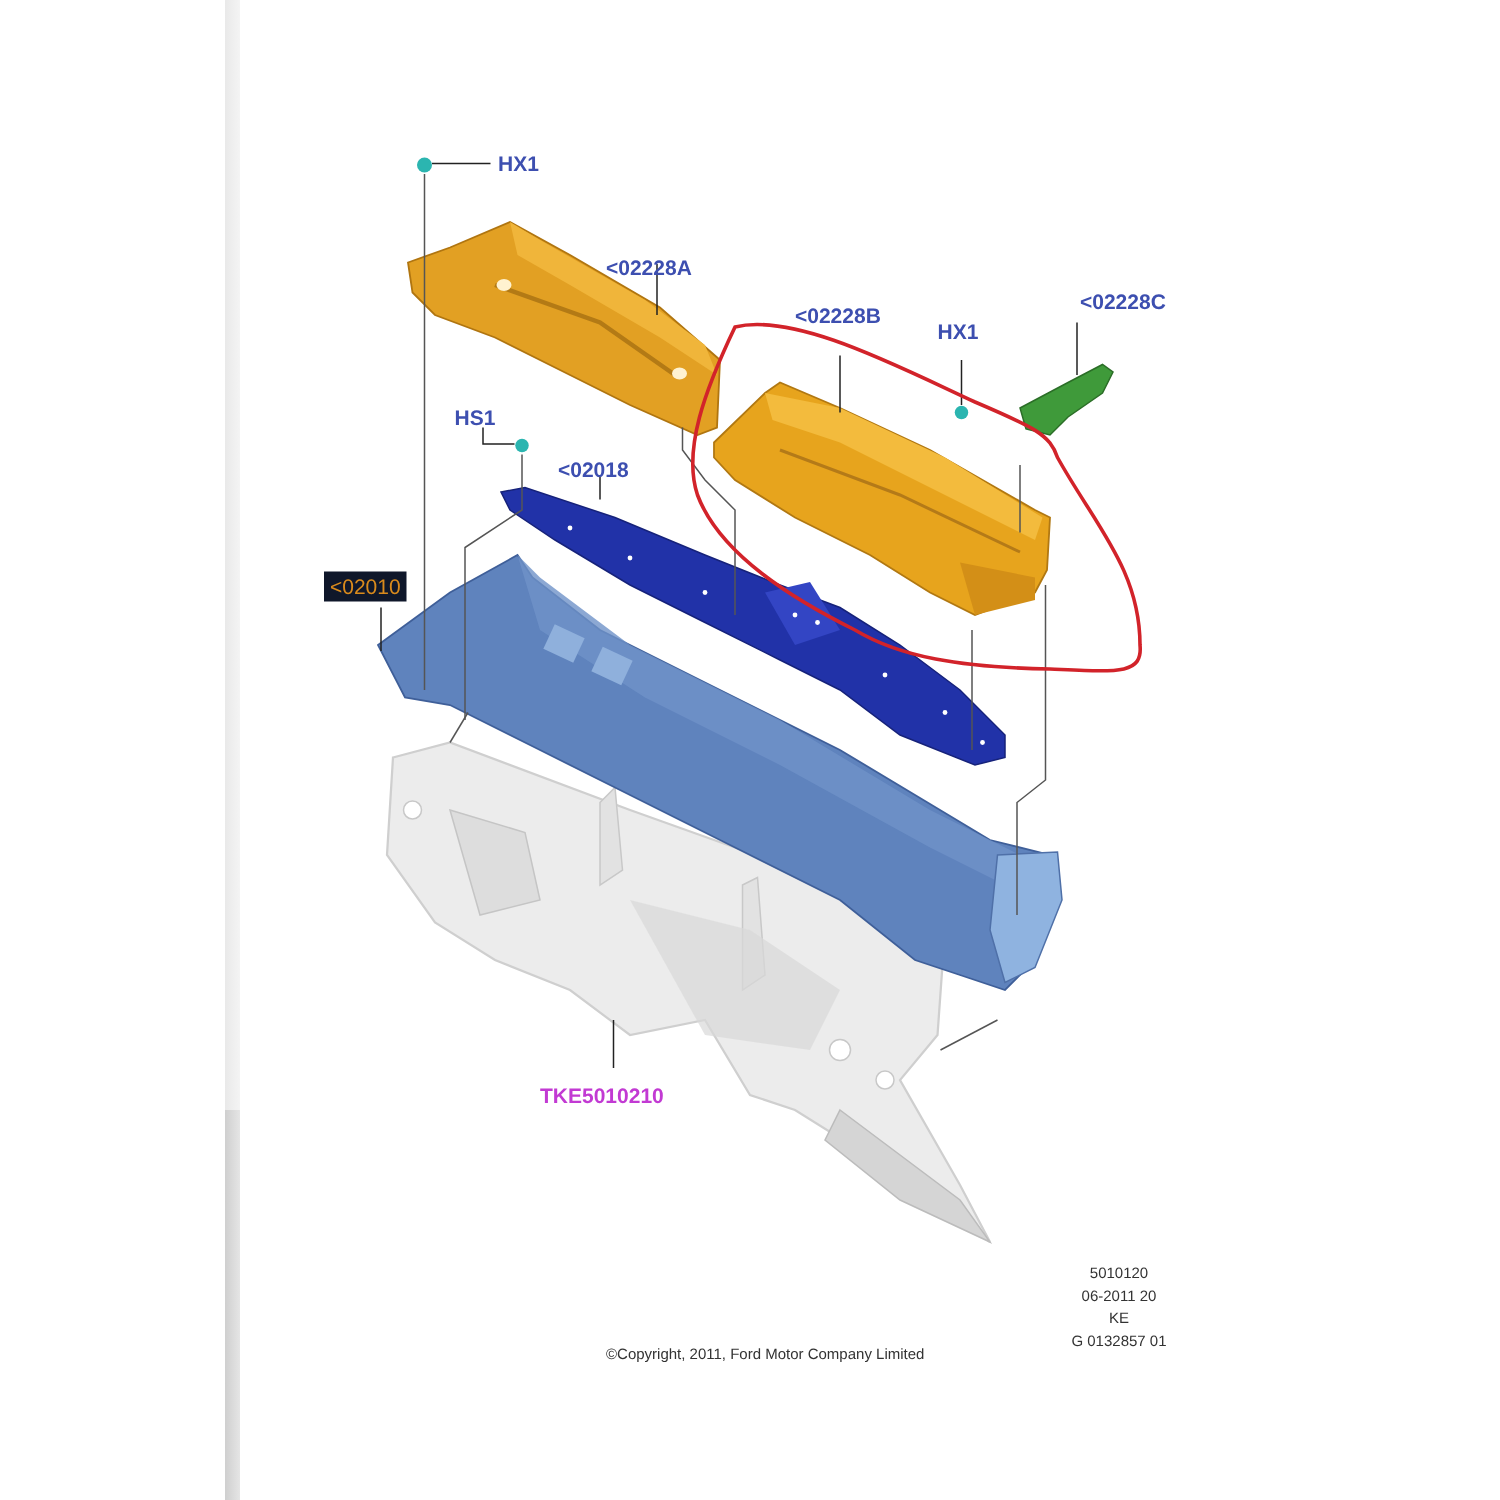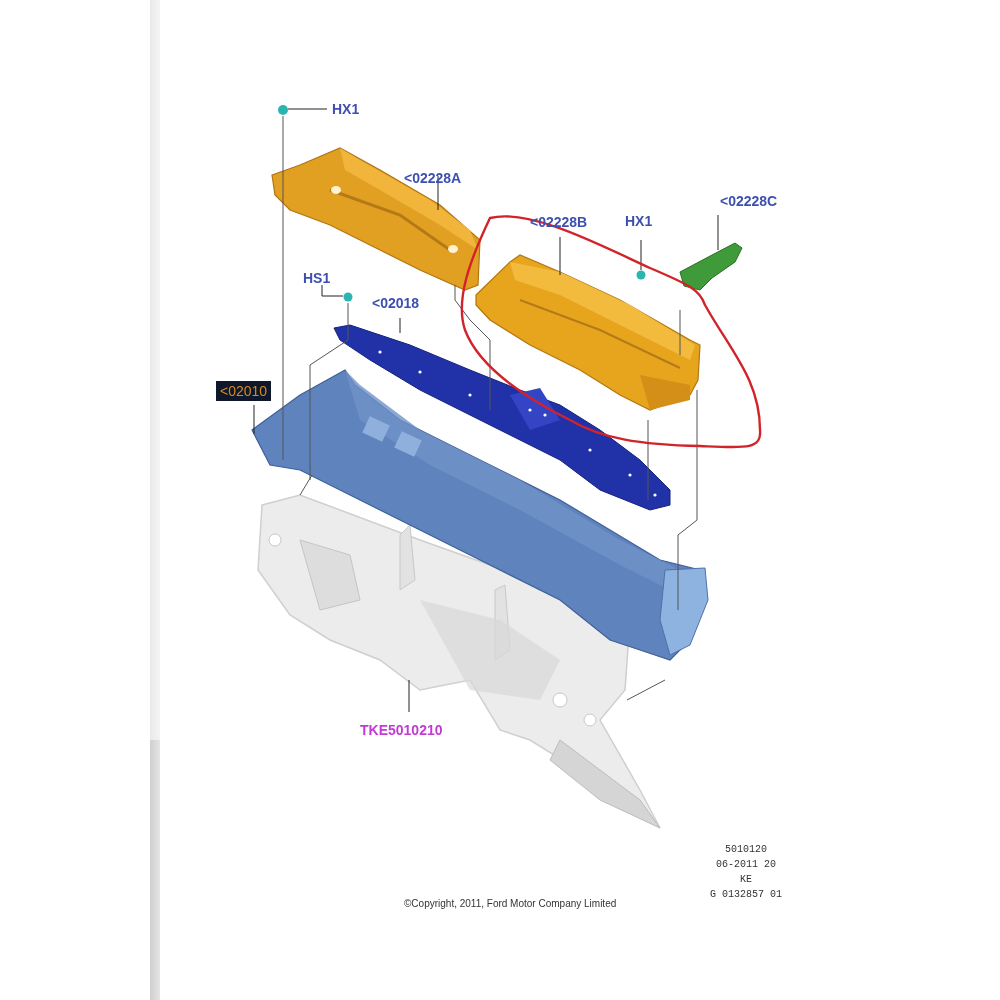--- a/index.html
+++ b/index.html
@@ -110,7 +110,7 @@
 
 <div class="callout" style="left:332px;top:101px;">HX1</div>
 <div class="callout" style="left:404px;top:170px;">&lt;02228A</div>
-<div class="callout" style="left:530px;top:214px;text-align:center;">&lt;02228B</div>
+<div class="callout" style="left:530px;top:202px;text-align:center;">&lt;02228B</div>
 <div class="callout" style="left:625px;top:213px;">HX1</div>
 <div class="callout" style="left:720px;top:193px;">&lt;02228C</div>
 <div class="callout" style="left:303px;top:258px;margin-top:12px;">HS1</div>

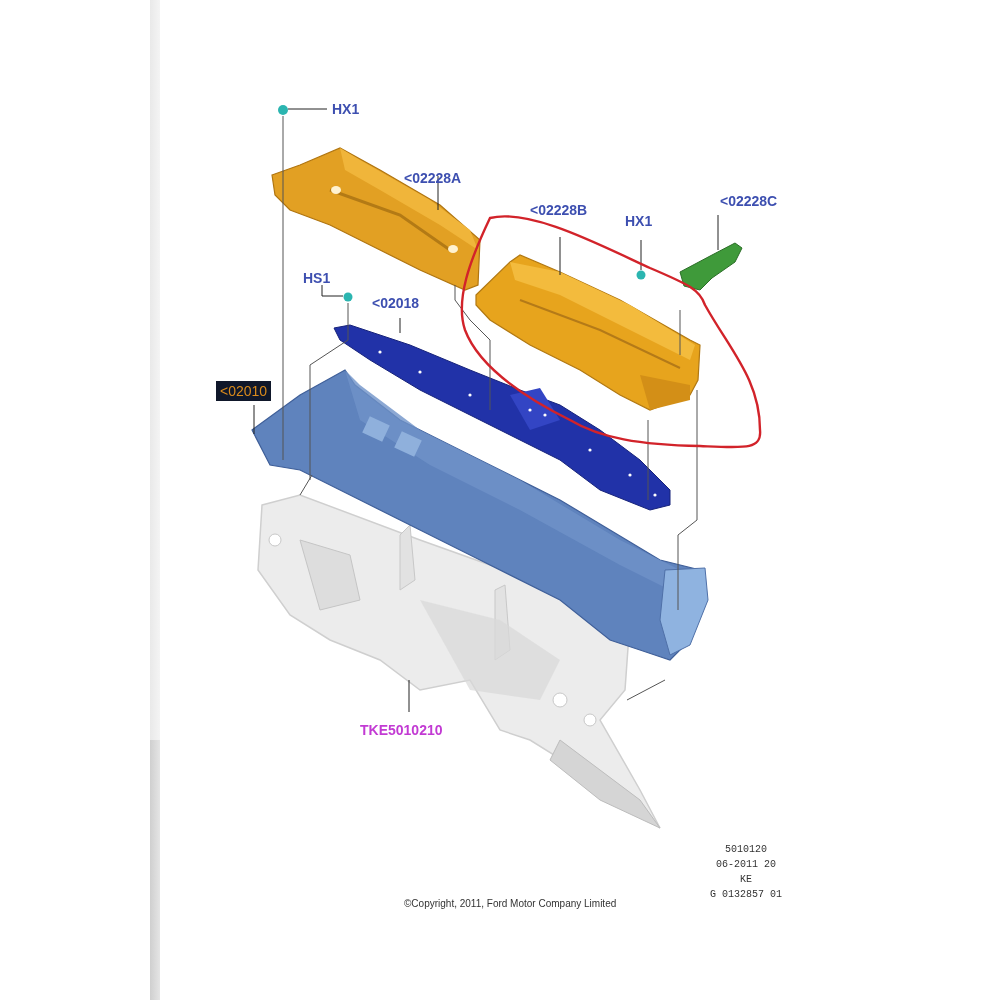--- a/index.html
+++ b/index.html
@@ -114,7 +114,7 @@
 <div class="callout" style="left:625px;top:213px;">HX1</div>
 <div class="callout" style="left:720px;top:193px;">&lt;02228C</div>
 <div class="callout" style="left:303px;top:258px;margin-top:12px;">HS1</div>
-<div class="callout" style="left:372px;top:295px;">&lt;02018</div>
+<div class="callout" style="left:372px;top:305px;">&lt;02018</div>
 <div class="callout highlight" style="left:216px;top:381px;">&lt;02010</div>
 <div class="callout pink" style="left:360px;top:722px;">TKE5010210</div>
 

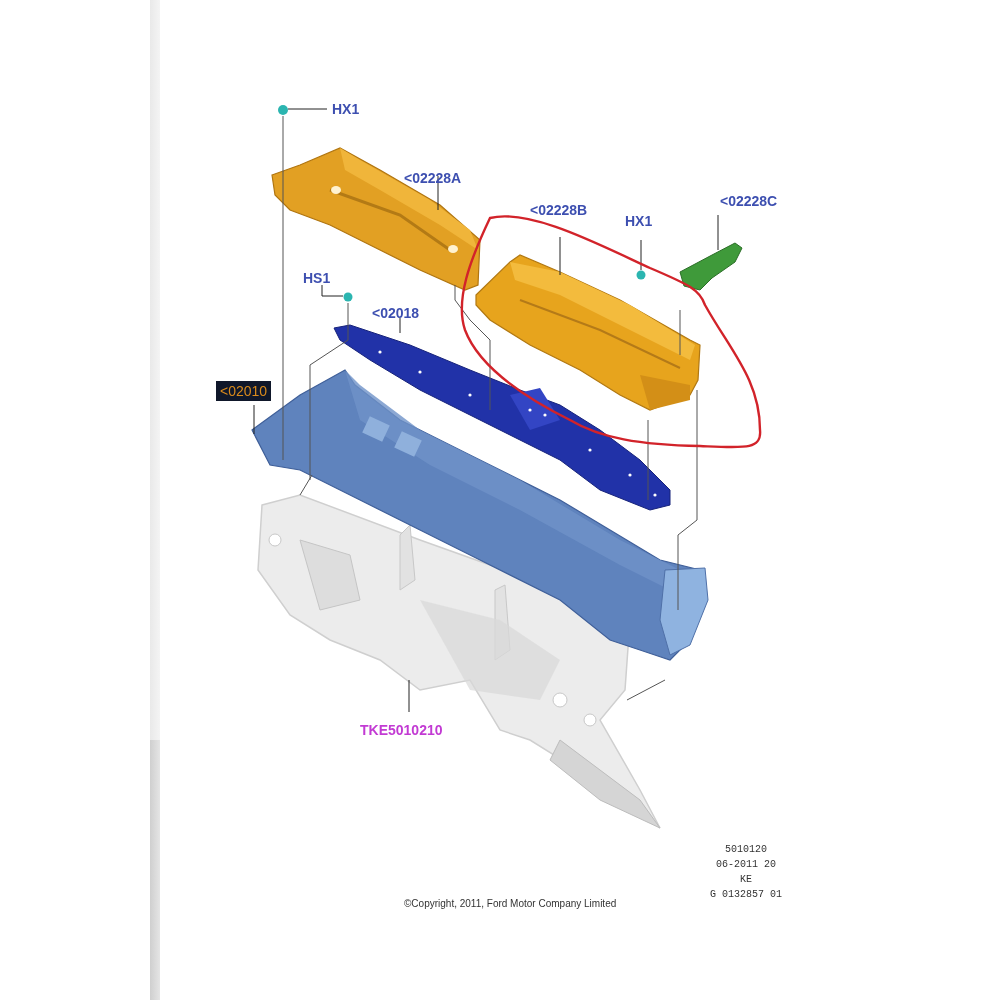--- a/index.html
+++ b/index.html
@@ -15,7 +15,7 @@
   .callout.pink { color:#c23ad3; font-size:14px; }
   .footer-copy { position:absolute; left:368px; top:898px; font-size:10px; color:#333;margin-left:36px; }
   .ref-block { position:absolute; left:700px; top:842px; width:92px; text-align:center; font-size:10px; color:#333; line-height:15px; }
-  .ref-block div { white-space:nowrap;font-family:Liberation Mono, monospace; }
+  .ref-block div { white-space:nowrap; }
 </style>
 </head>
 <body>

